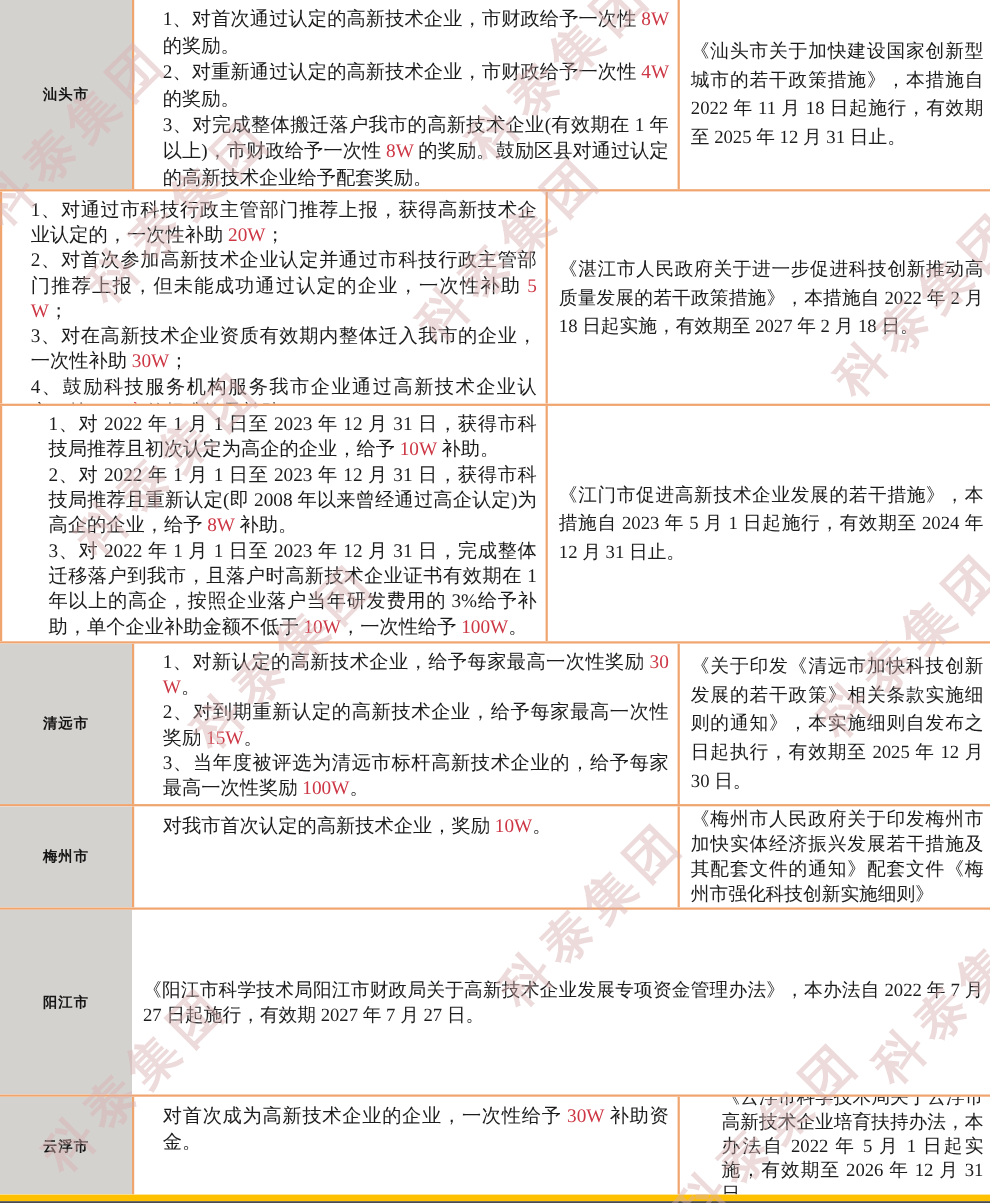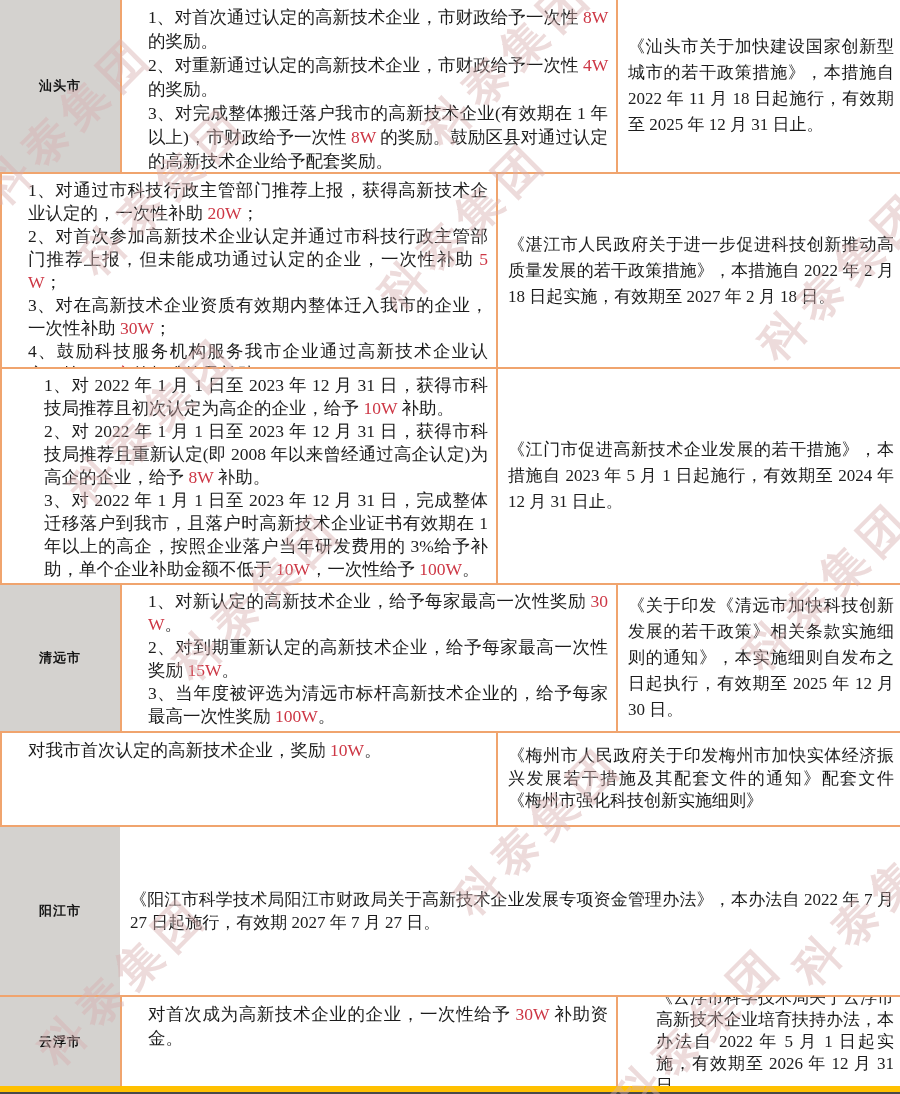--- a/index.html
+++ b/index.html
@@ -132,6 +132,9 @@
   </div>
 
   <div class="row">
+    <div class="cell city">
+      <span class="city-label">梅州市</span>
+    </div>
     <div class="cell policy">
       <div class="policy-text"><span>对我市首次认定的高新技术企业，奖励 </span><span class="red">10W</span><span>。</span></div>
     </div>

